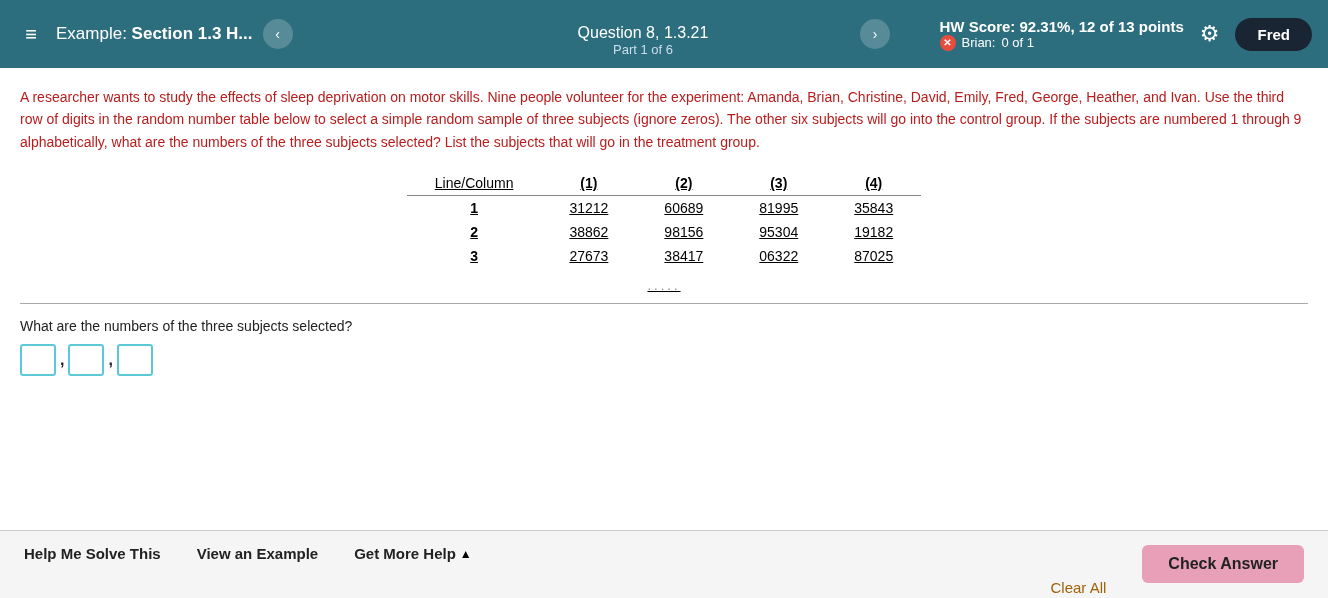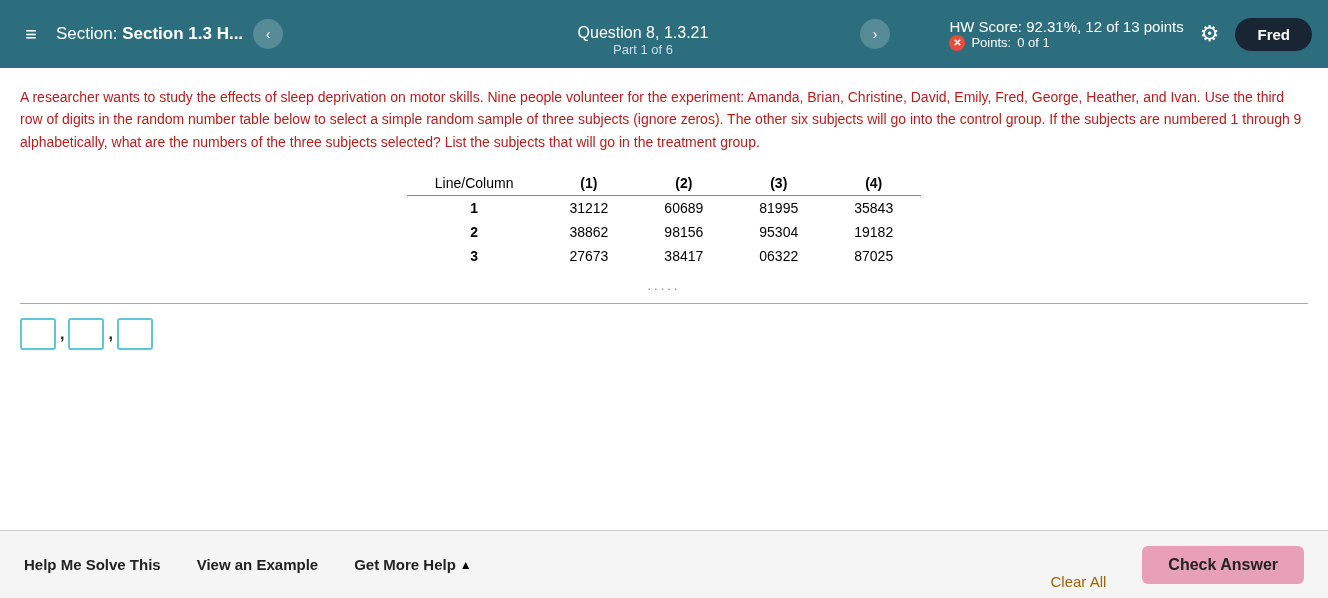--- a/index.html
+++ b/index.html
@@ -252,7 +252,7 @@
       <span>≡</span>
     </button>
     <span class="homework-title">
-      <span>Section:</span>&nbsp;<strong>Section 1.3 H...</strong>
+      <span>Example:</span>&nbsp;<strong>Section 1.3 H...</strong>
     </span>
     <button class="nav-arrow">
       <span>‹</span>

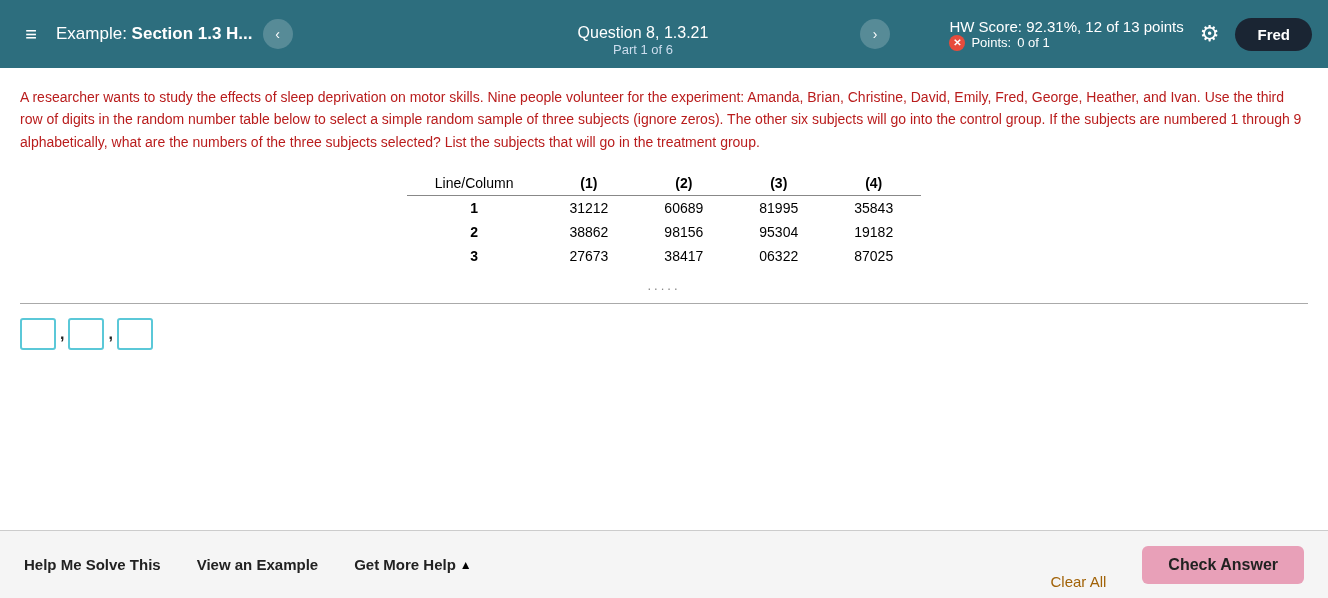--- a/index.html
+++ b/index.html
@@ -73,7 +73,7 @@
     }
     .score-block .hw-score {
       font-size: 15px;
-      font-weight: normal;
+      font-weight: bold;
     }
     .score-block .points-line {
       display: flex;

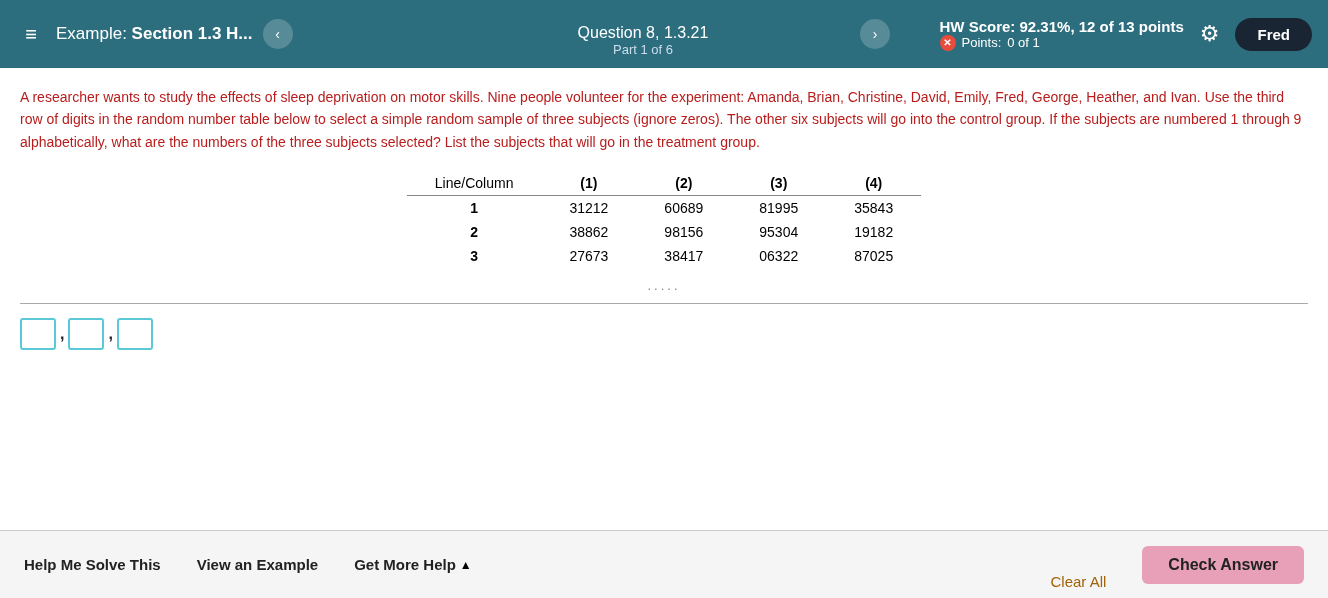--- a/index.html
+++ b/index.html
@@ -277,7 +277,7 @@
       </div>
       <div class="points-line">
         <span class="x-icon">✕</span>
-        <span>Points:</span> 
+        <span>Brian:</span> 
           <span>0 of 1</span>
       </div>
     </div>

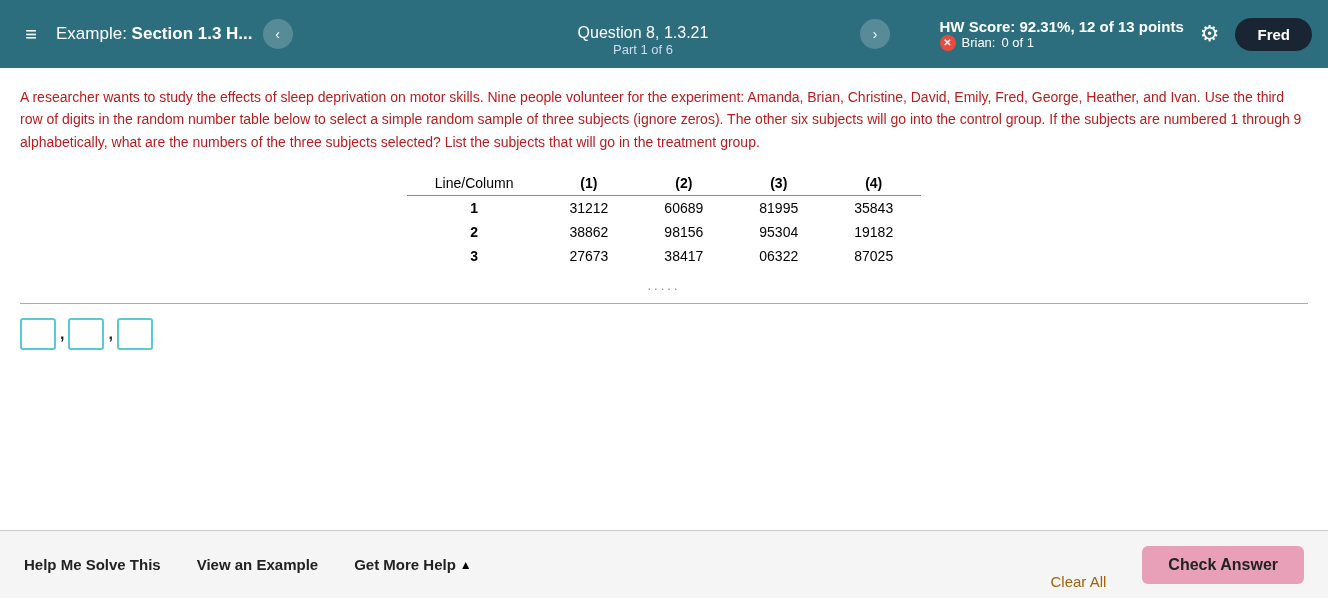--- a/index.html
+++ b/index.html
@@ -150,6 +150,7 @@
       flex-direction: column;
       align-items: center;
       margin-bottom: 10px;
+      text-decoration: underline;
     }
     .dots-row {
       text-align: center;

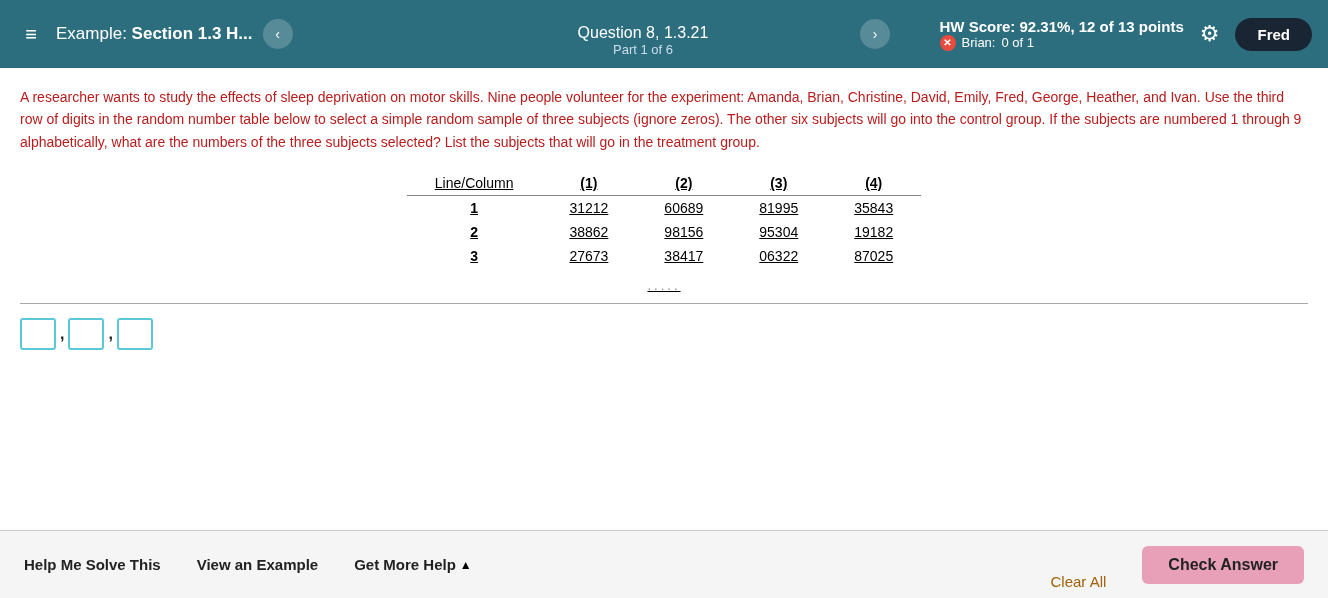--- a/index.html
+++ b/index.html
@@ -333,6 +333,7 @@
   <hr class="table-divider">
 
   <div class="answer-section">
+    <p class="answer-question">What are the numbers of the three subjects selected?</p>
     <div class="answer-inputs">
       <input class="answer-input" type="text" maxlength="2" style="">
       <span class="comma">,</span>

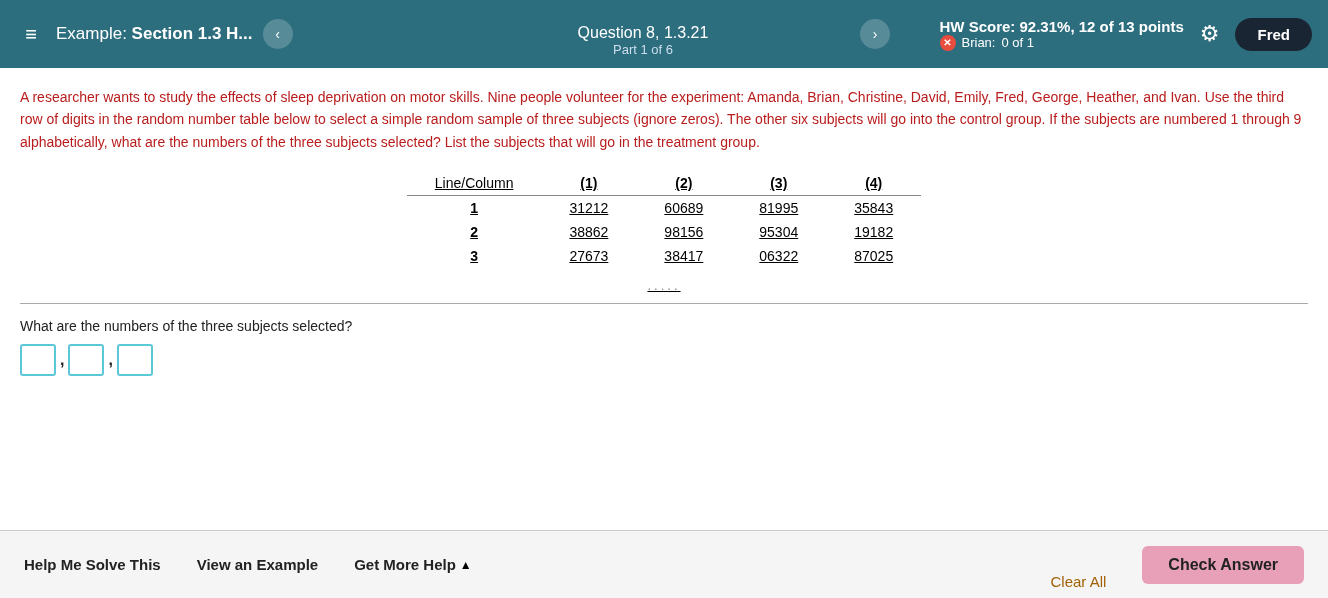--- a/index.html
+++ b/index.html
@@ -201,7 +201,7 @@
       background: #f5f5f5;
       padding: 14px 24px;
       display: flex;
-      align-items: center;
+      align-items: flex-start;
       gap: 36px;
       height: 68px;
     }

